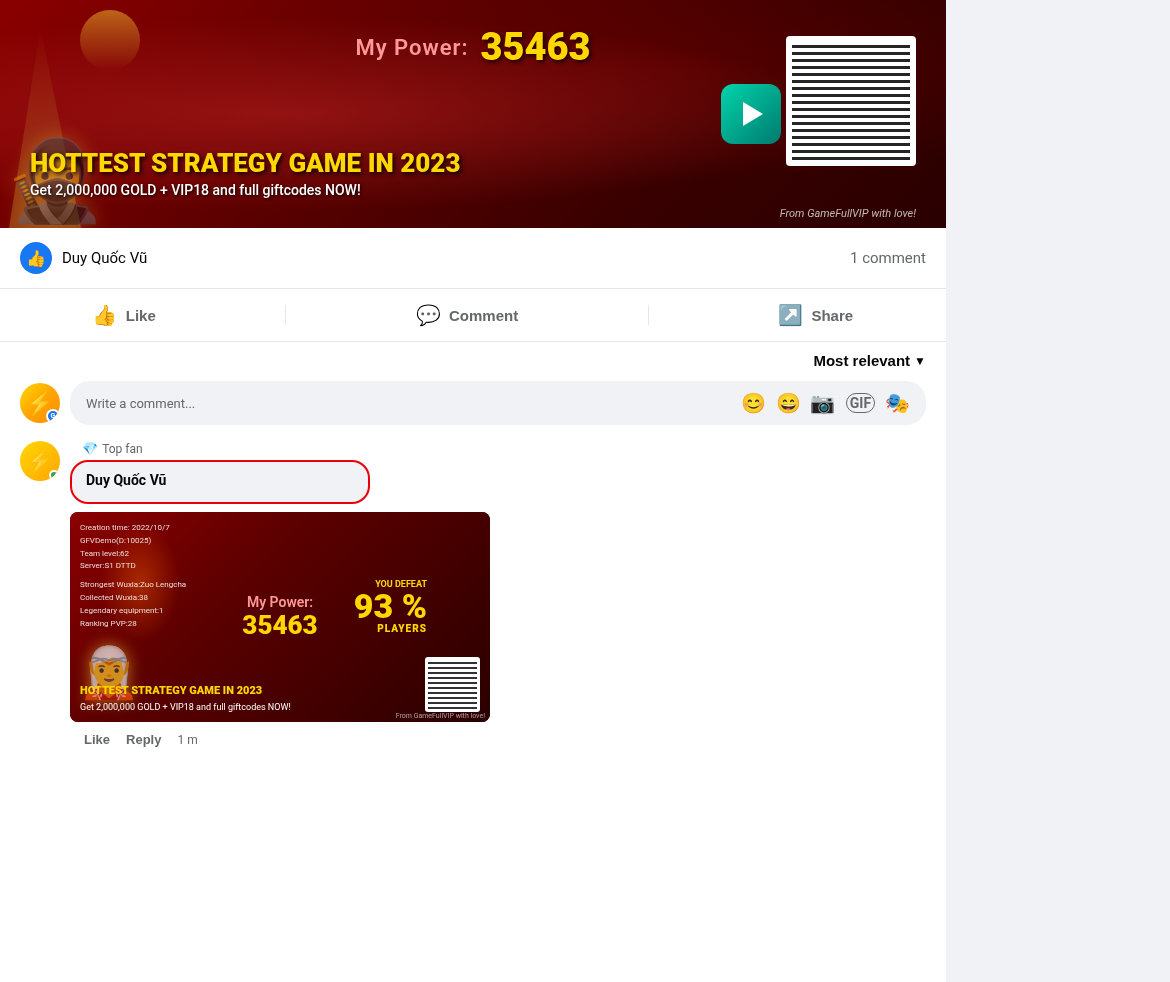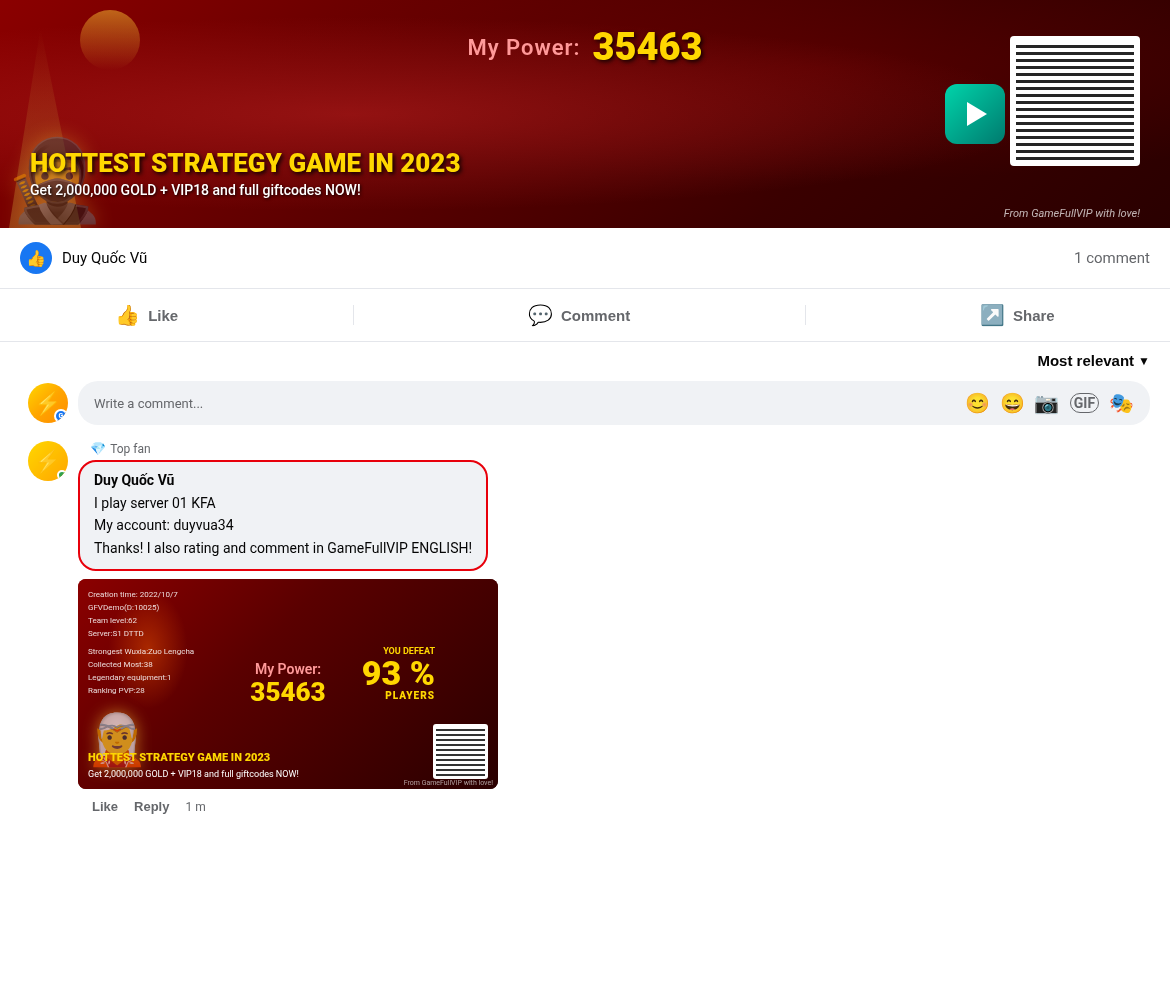--- a/index.html
+++ b/index.html
@@ -12,7 +12,7 @@
 
     .page-wrapper {
       background: #fff;
-      width: 1170px;
+      width: 946px;
       min-height: 982px;
       overflow: hidden;
     }

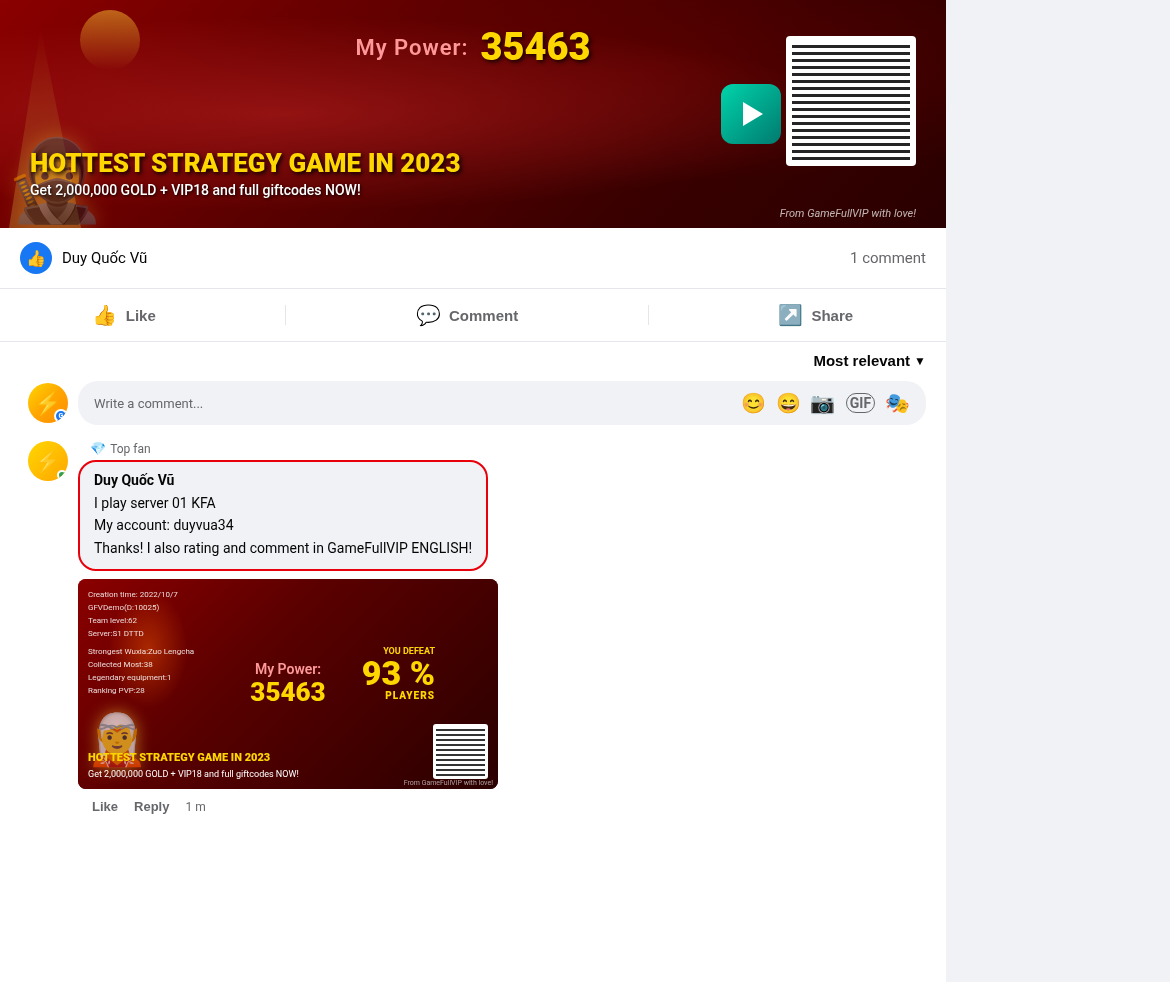--- a/index.html
+++ b/index.html
@@ -205,7 +205,7 @@
 
     
     .comments-section {
-      padding: 10px 20px 10px 28px;
+      padding: 10px 20px 10px 20px;
     }
 
     .most-relevant-row {

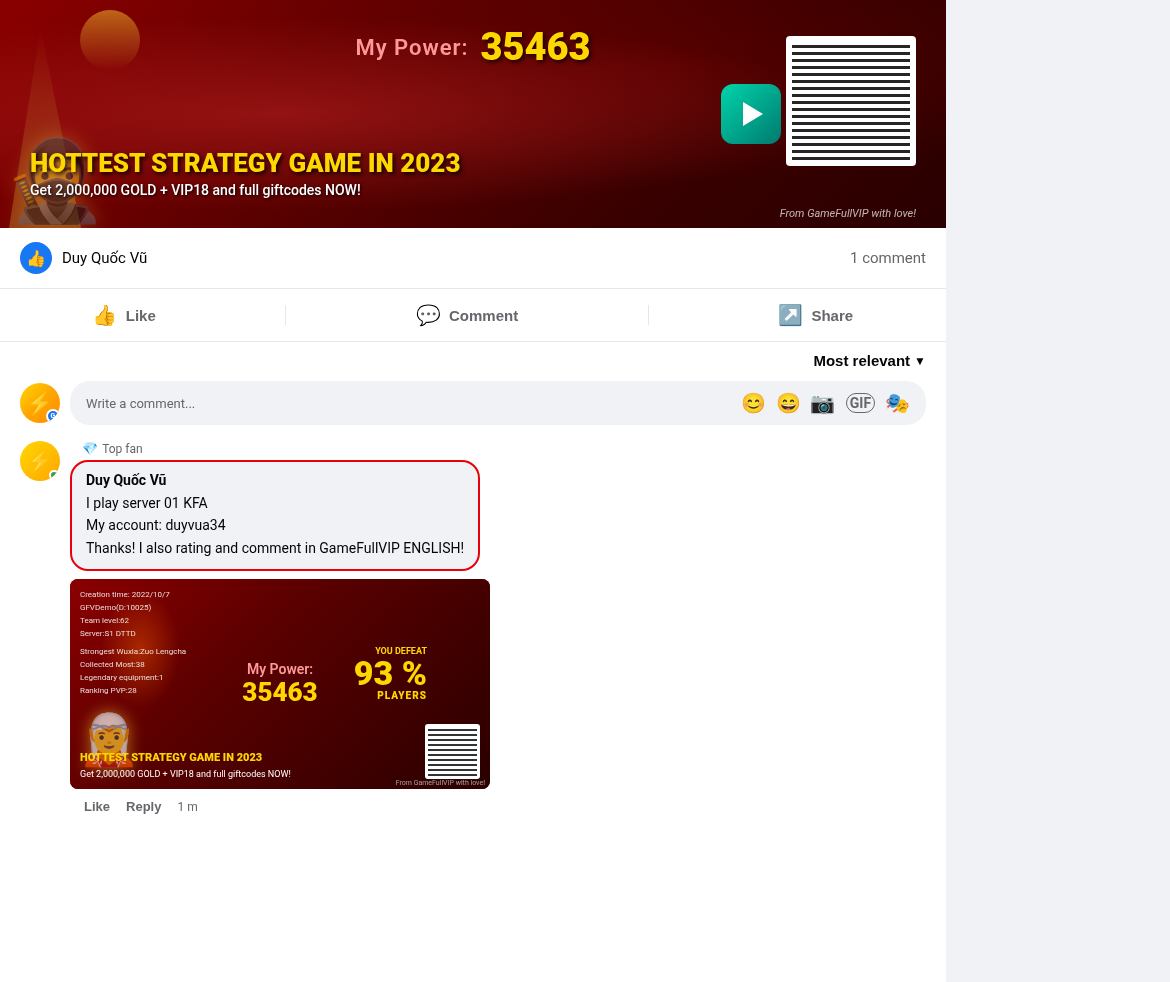--- a/index.html
+++ b/index.html
@@ -654,11 +654,6 @@
         </div>
         <div class="comment-text-box">
           <div class="comment-author">Duy Quốc Vũ</div>
-          <div class="comment-content">
-            <span>I play server 01 KFA</span><br>
-            <span>My account: duyvua34</span><br>
-            <span>Thanks! I also rating and comment in GameFullVIP ENGLISH!</span>
-          </div>
         </div>
 
         

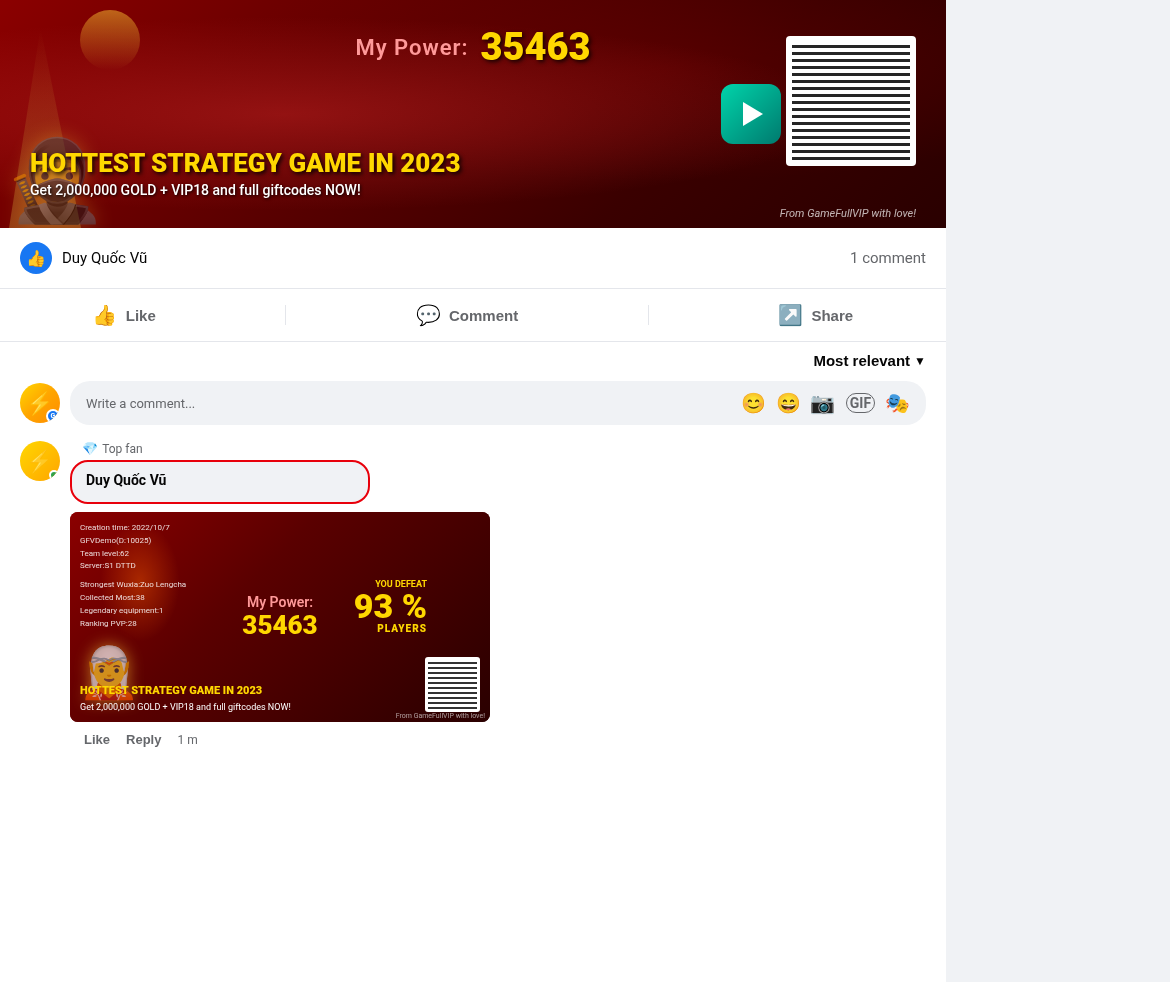--- a/index.html
+++ b/index.html
@@ -670,7 +670,7 @@
             <div>Team level:62</div>
             <div>Server:S1 DTTD</div>
             <div style="margin-top:6px;">Strongest Wuxia:Zuo Lengcha</div>
-            <div>Collected Most:38</div>
+            <div>Collected Wuxia:38</div>
             <div>Legendary equipment:1</div>
             <div>Ranking PVP:28</div>
           </div>

